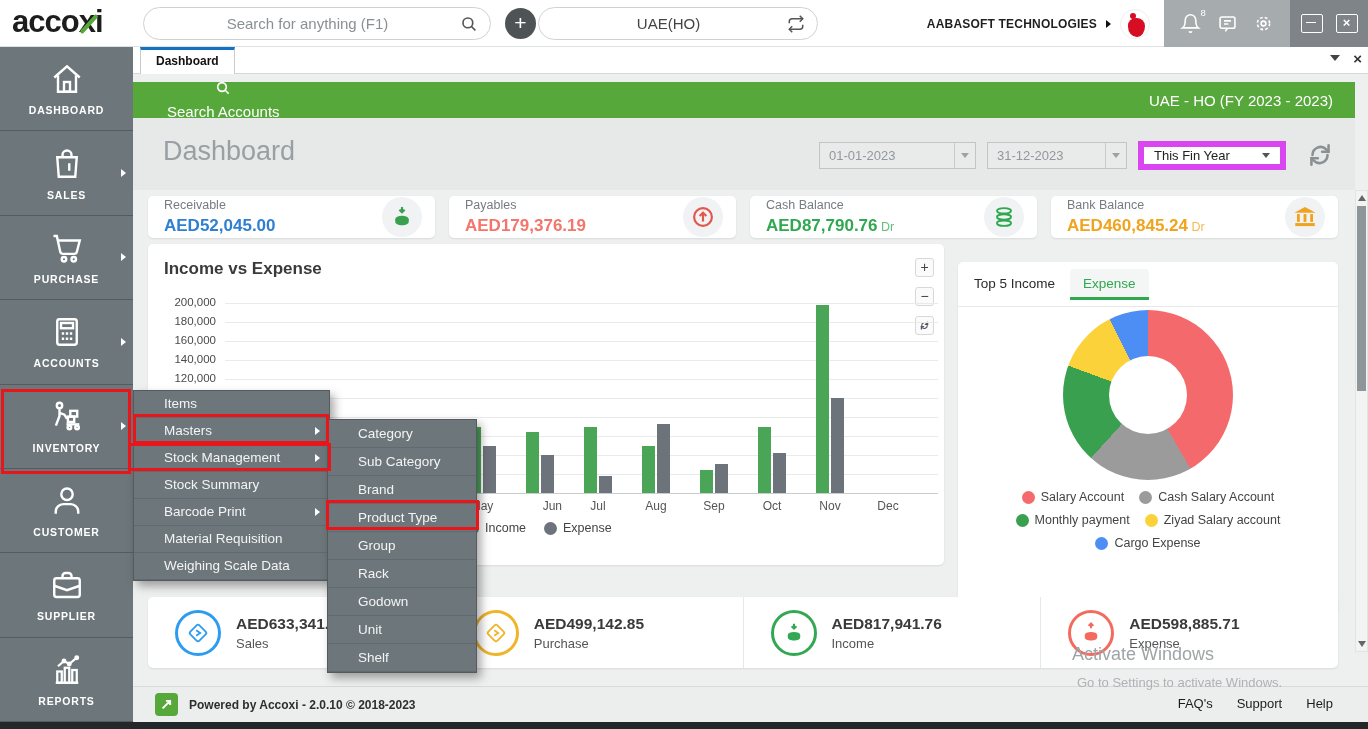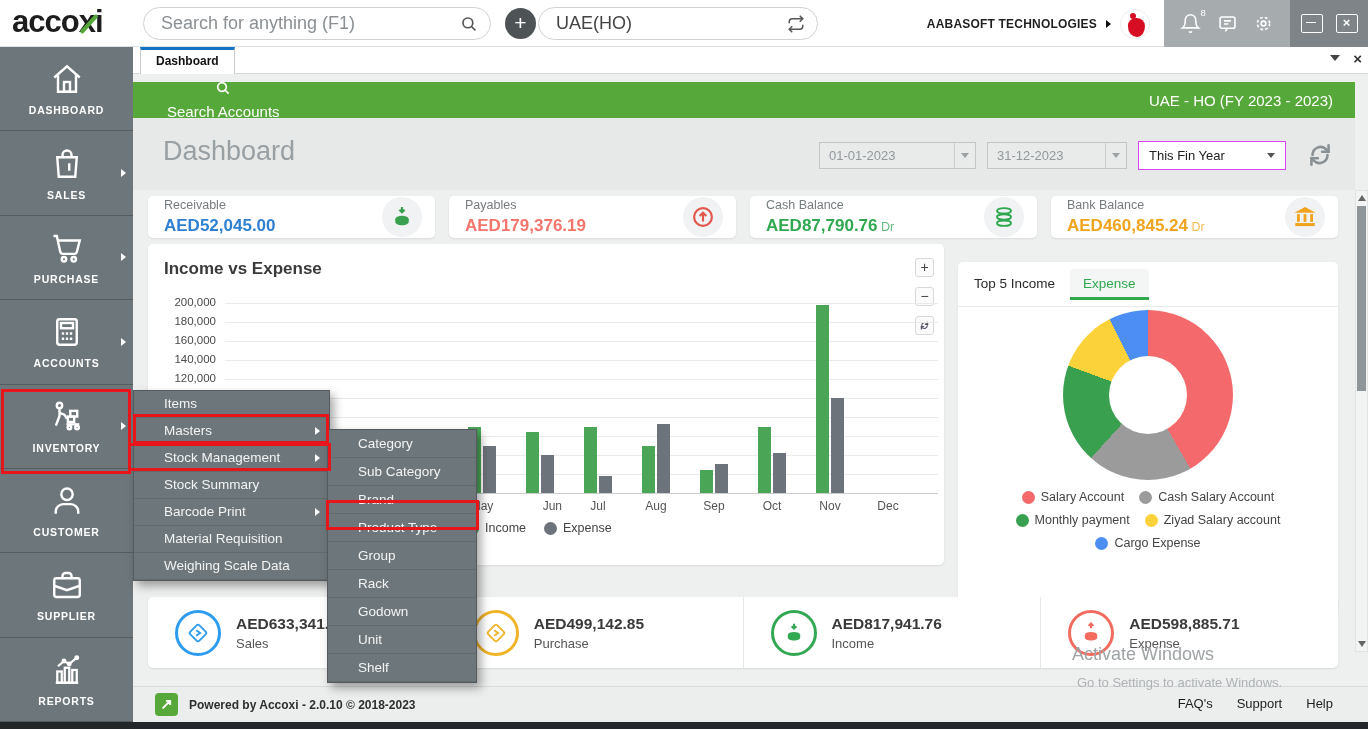--- a/index.html
+++ b/index.html
@@ -12,7 +12,7 @@
   .logo .lx { position:relative; display:inline-block; }
   .logo .lx i { position:absolute; left:8px; top:8px; width:4px; height:24px; background:#57a83a; transform:rotate(42deg); border-radius:2px; }
   .pill { position:absolute; top:7px; height:33px; border:1px solid #cfd2d3; border-radius:17px; background:#fff; display:flex; align-items:center; }
-  .pill input { border:none; outline:none; background:transparent; font-family:inherit; font-size:18px; color:#444; width:100%; padding:0 36px 0 17px; }
+  .pill input { border:none; outline:none; background:transparent; font-family:inherit; font-size:15px; color:#444; width:100%; padding:0 36px 0 17px;text-align:center; }
   .pill input::placeholder { color:#8a9094; }
   .pill .picon { position:absolute; right:12px; top:7px; width:18px; height:18px; color:#555; }
   .plusbtn { position:absolute; left:505px; top:8px; width:31px; height:31px; border-radius:50%; background:#4e5456; color:#fff; font-size:21px; text-align:center; line-height:29px; }

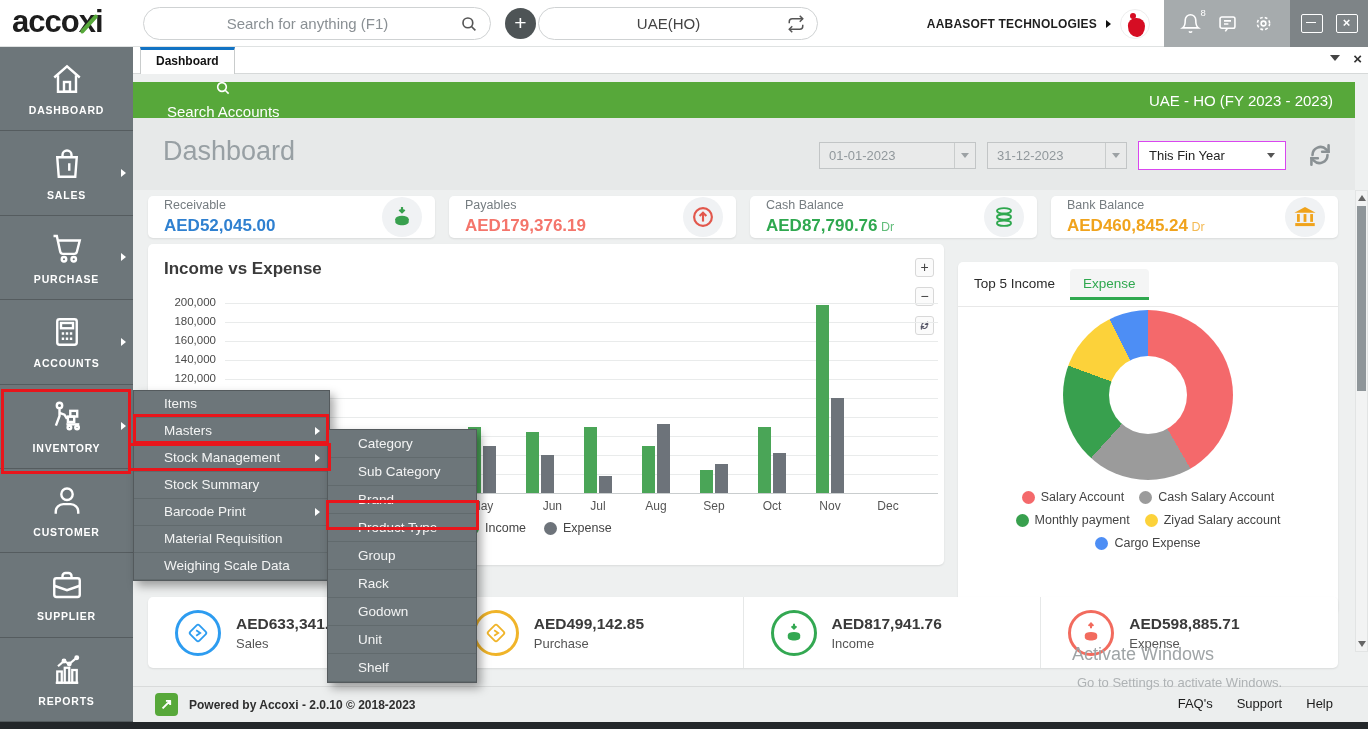--- a/index.html
+++ b/index.html
@@ -57,7 +57,7 @@
   .datebox input { border:none; outline:none; background:transparent; font-family:inherit; font-size:13px; color:#91989c; width:100%; padding:0 26px 0 9px; }
   .datebox .dcaret { position:absolute; right:0; top:0; width:21px; height:25px; border-left:1px solid #c9cccc; display:flex; align-items:center; justify-content:center; }
   .caret-dn { width:0; height:0; border-top:5px solid #9ca1a4; border-left:4px solid transparent; border-right:4px solid transparent; }
-  .selbox { width:148px; height:29px; background:#fff; border:1px solid #d946ef; display:flex; align-items:center; justify-content:space-between; padding:0 10px; font-size:13px; color:#222; }
+  .selbox { width:148px; height:29px; background:#fff; border:6px solid #d946ef; display:flex; align-items:center; justify-content:space-between; padding:0 10px; font-size:13px; color:#222; }
   .selbox .caret-dn { border-top-color:#555; }
   .bigrefresh { width:30px; height:30px; color:#8a9194; margin-left:8px; }
 

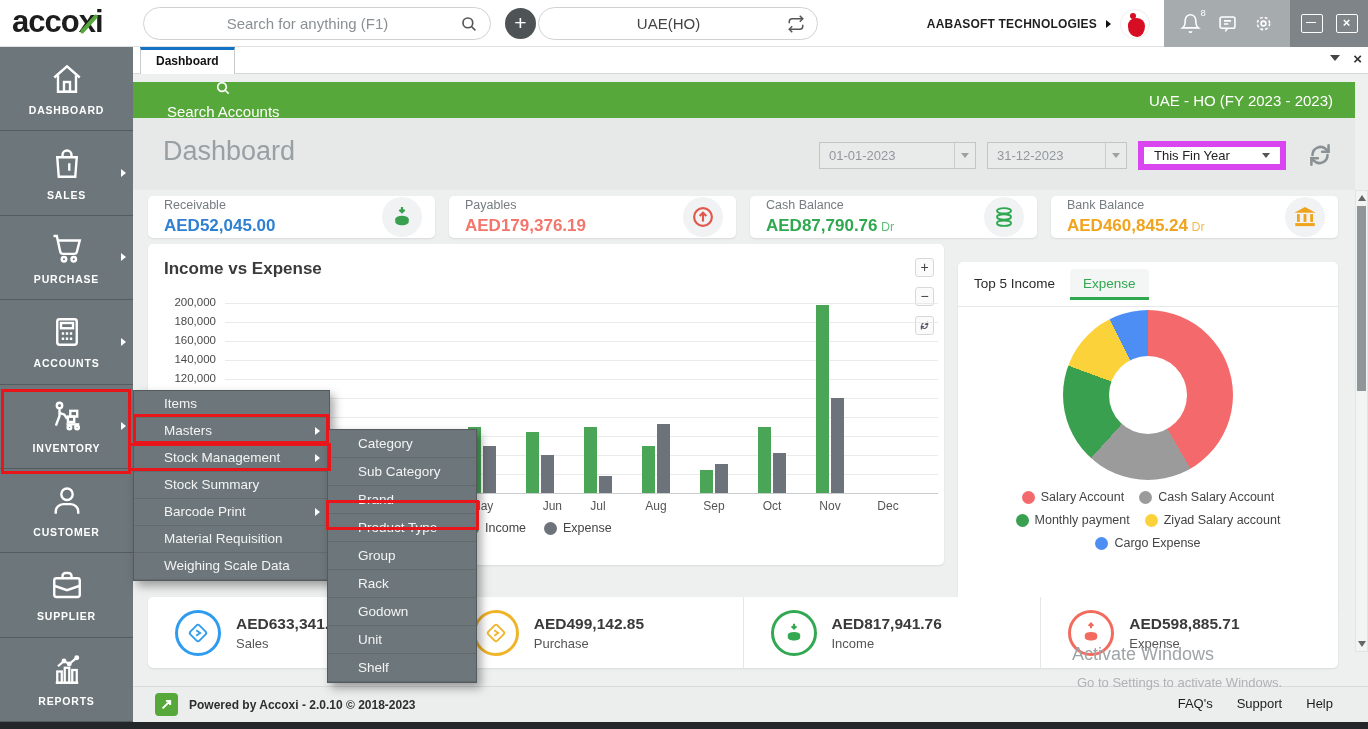--- a/index.html
+++ b/index.html
@@ -104,7 +104,7 @@
   
   .ctxmenu { position:absolute; background:#6d767a; border:1px solid #545a5d; box-shadow:4px 5px 9px rgba(0,0,0,.35); z-index:40; }
   #ctx-menu { left:133px; top:390px; width:197px; }
-  #ctx-submenu { left:327px; top:429px; width:150px; z-index:41; }
+  #ctx-submenu { left:327px; top:419px; width:150px; z-index:41; }
   .mrow { position:relative; padding-left:30px; font-size:13.5px; color:#f3f4f4; border-bottom:1px solid rgba(0,0,0,.10); cursor:pointer; }
   #ctx-menu .mrow { height:27px; line-height:26px; }
   #ctx-submenu .mrow { height:28px; line-height:27px; }

